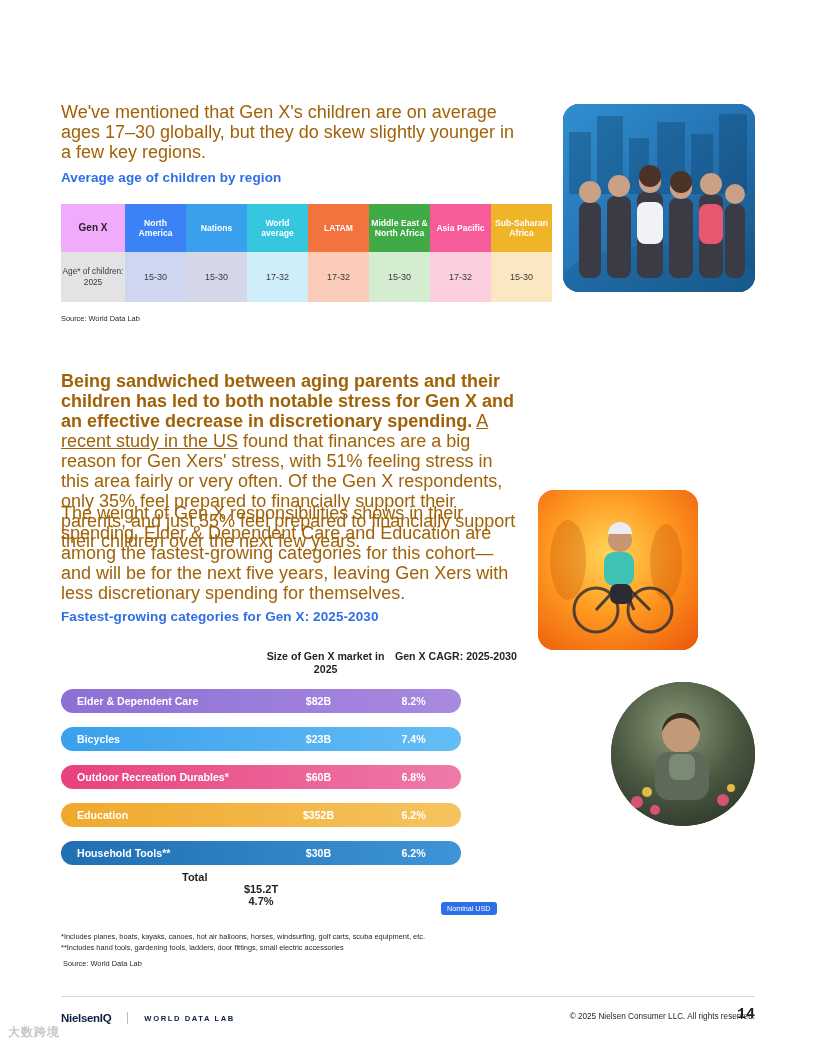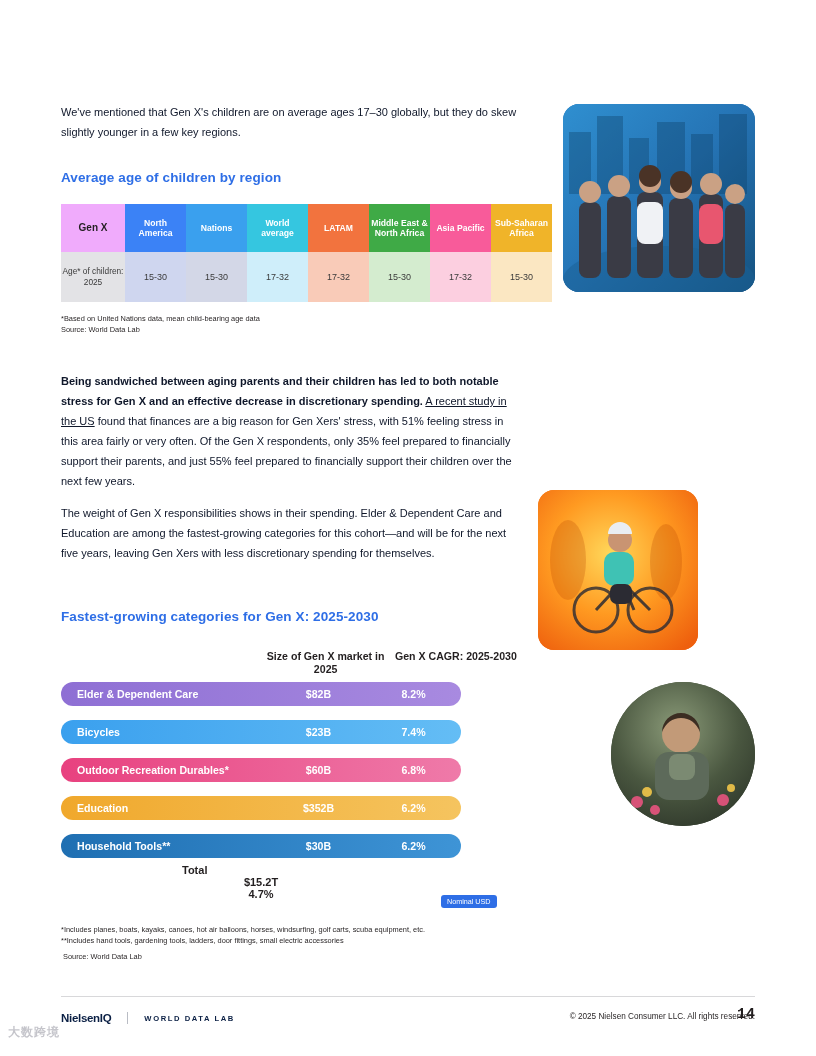--- a/index.html
+++ b/index.html
@@ -21,10 +21,10 @@
     height: 1056px;
   }
   p.body {
-    font-size: 11px;
+    font-size: 18px;
     line-height: 20px;
     margin: 0 0 0 0;
-    color: #0f172a;
+    color: #a16207;
   }
   .underline-link {
     text-decoration: underline;

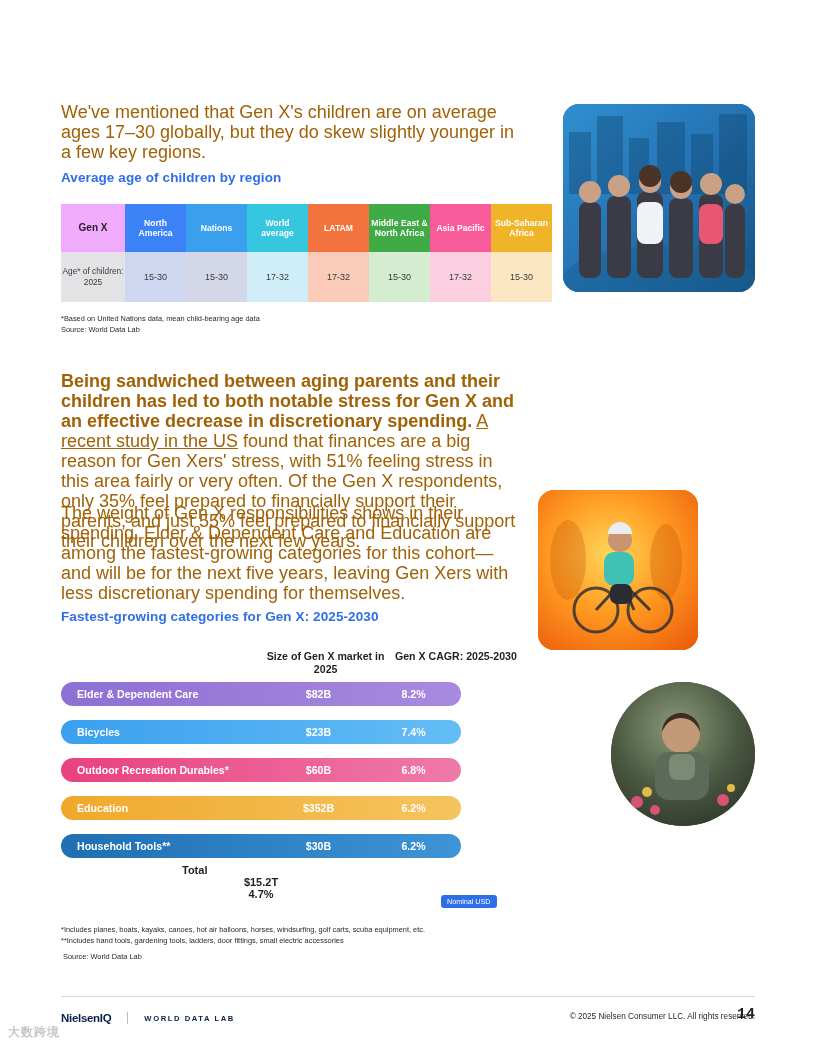--- a/index.html
+++ b/index.html
@@ -290,7 +290,6 @@
     </table>
 
     <div style="margin-top:11px;">
-      <p class="footnote">*Based on United Nations data, mean child-bearing age data</p>
       <p class="footnote">Source: World Data Lab</p>
     </div>
   </div>

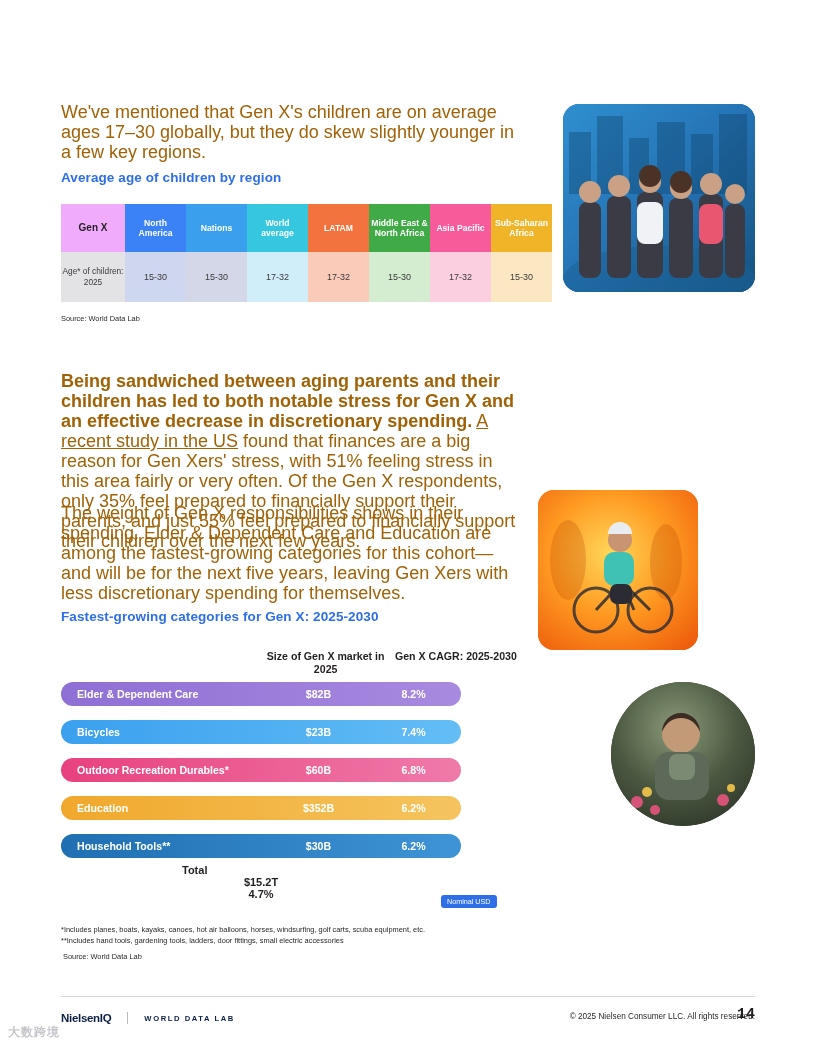--- a/index.html
+++ b/index.html
@@ -312,7 +312,7 @@
       <div class="h-right">Gen X CAGR: 2025-2030</div>
     </div>
 
-    <div style="margin-top:6px;">
+    <div style="margin-top:13px;">
 
       <div class="cat-row" style="background:linear-gradient(90deg,#8e6fd4 0%,#a88ae0 100%);">
         <div class="c-label">Elder &amp; Dependent Care</div>

